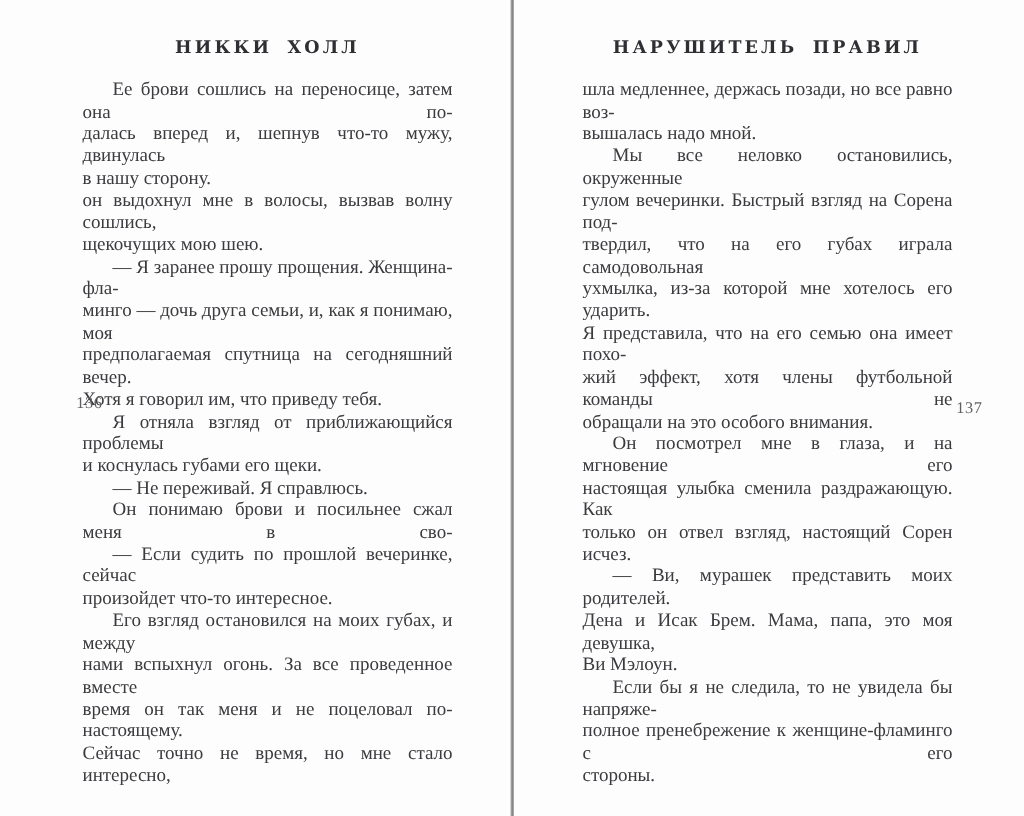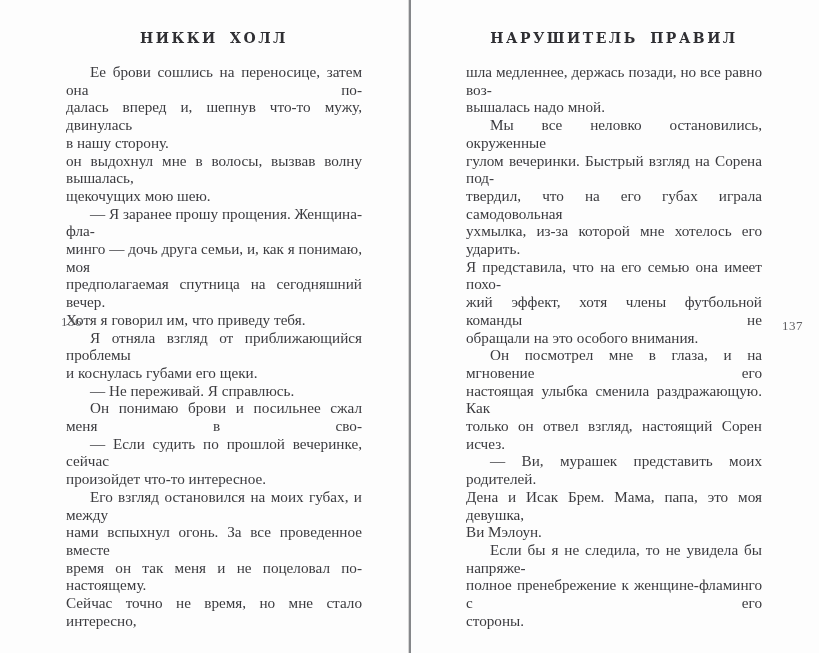--- a/index.html
+++ b/index.html
@@ -86,7 +86,7 @@
             <div class="line last">в нашу сторону.</div>
           </div>
           <div class="para">
-            <div class="line">он выдохнул мне в волосы, вызвав волну вышалась,</div>
+            <div class="line">он выдохнул мне в волосы, вызвав волну сошлись,</div>
             <div class="line last">щекочущих мою шею.</div>
           </div>
           <div class="para">

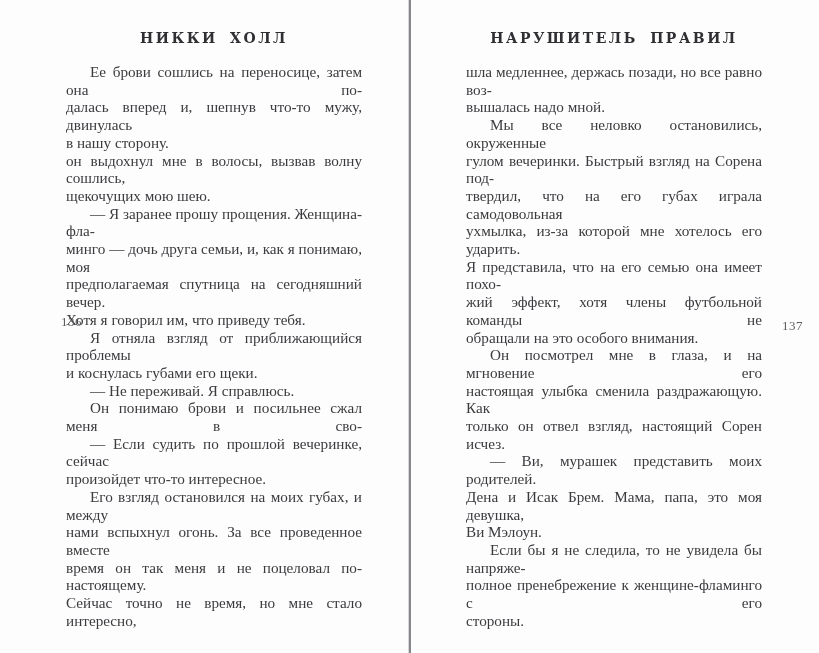--- a/index.html
+++ b/index.html
@@ -60,7 +60,7 @@
     color: var(--pagenum, #5f5f62);
   }
   .page-number.pn-left  { left: 25px;  top: 314px; margin-left: 36px; }
-  .page-number.pn-right { right: 16px; top: 318px; }
+  .page-number.pn-right { right: 33px; top: 318px; }
   .divider {
     position: absolute;
     left: 408px;

